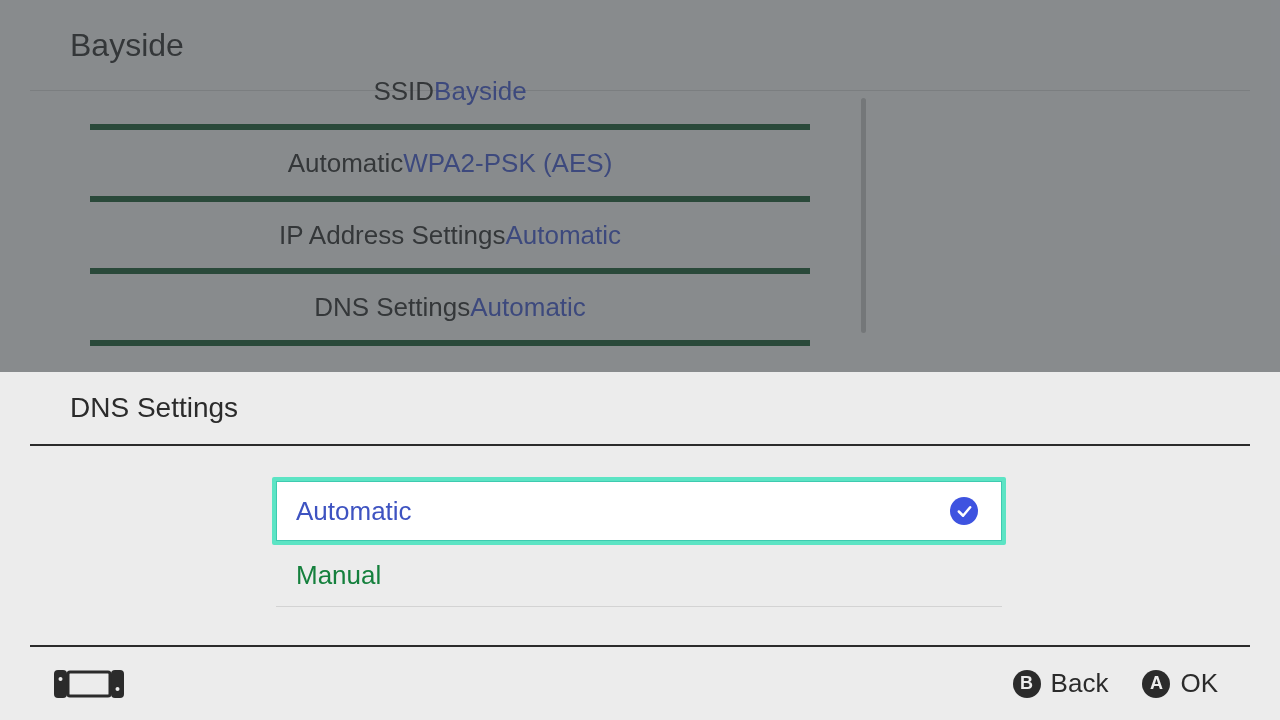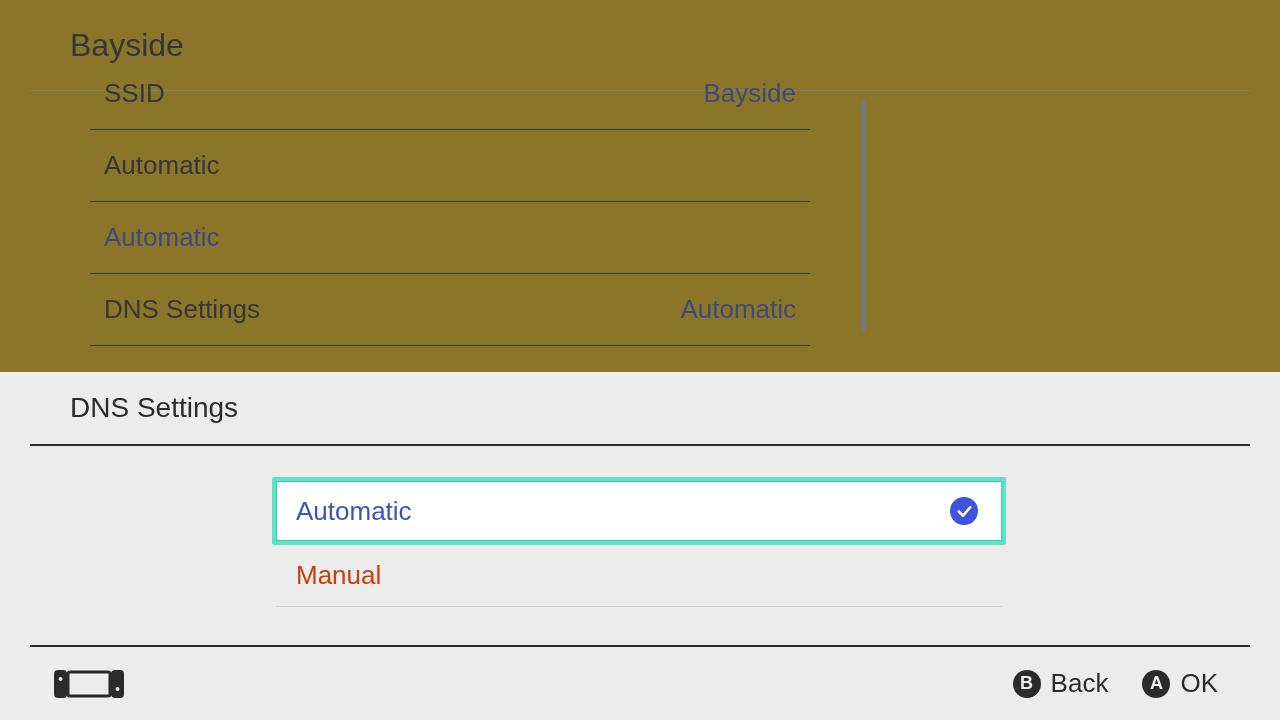--- a/index.html
+++ b/index.html
@@ -6,7 +6,7 @@
   html,body { width:1280px; height:720px; overflow:hidden; }
   .bg {
     position:absolute; inset:0;
-    background:#eab308;
+    background:#e5e5e5;
   }
   .bg-header {
     position:absolute; top:0; left:0; right:0; height:90px;

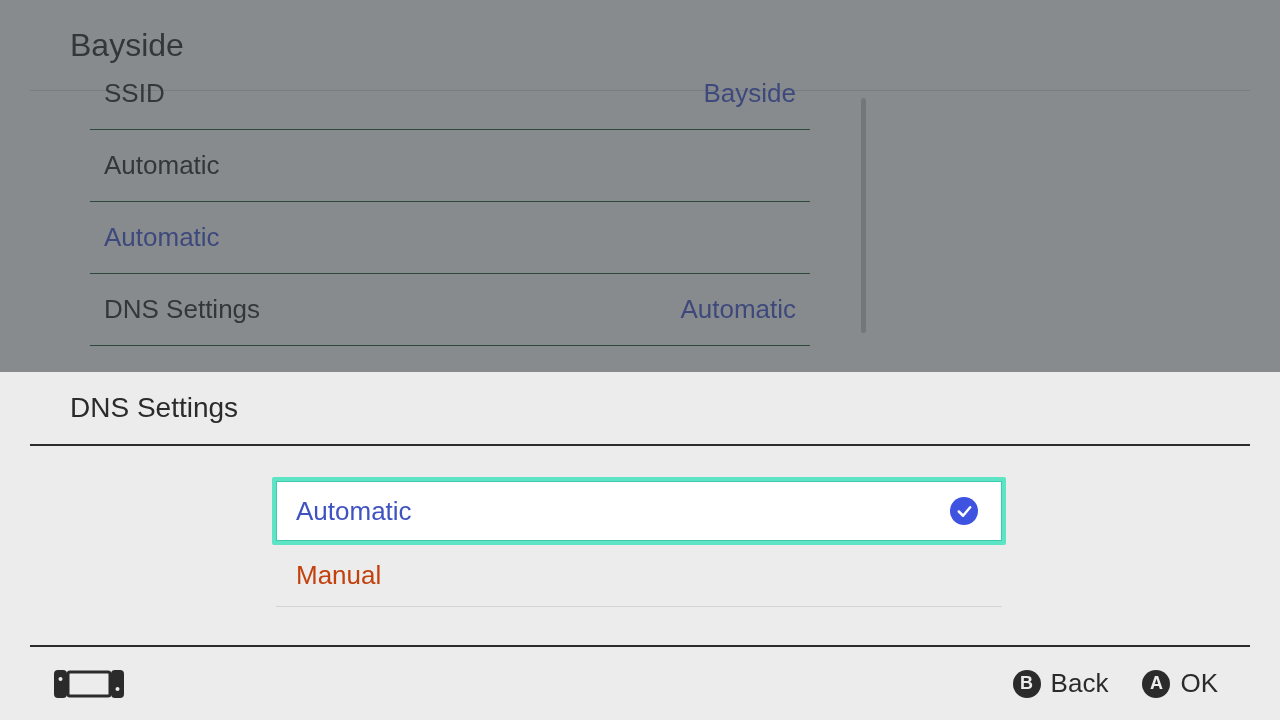--- a/index.html
+++ b/index.html
@@ -21,8 +21,8 @@
     position:absolute; top:58px; left:90px; width:720px;
   }
   .row {
-    display:flex; justify-content:space-between; align-items:center;
-    height:72px; border-bottom:1px solid #14532d;
+    display:flex; justify-content:center; align-items:center;
+    height:72px; border-bottom:6px solid #14532d;
     padding:0 14px 0 14px;
     font-size:26px;
   }

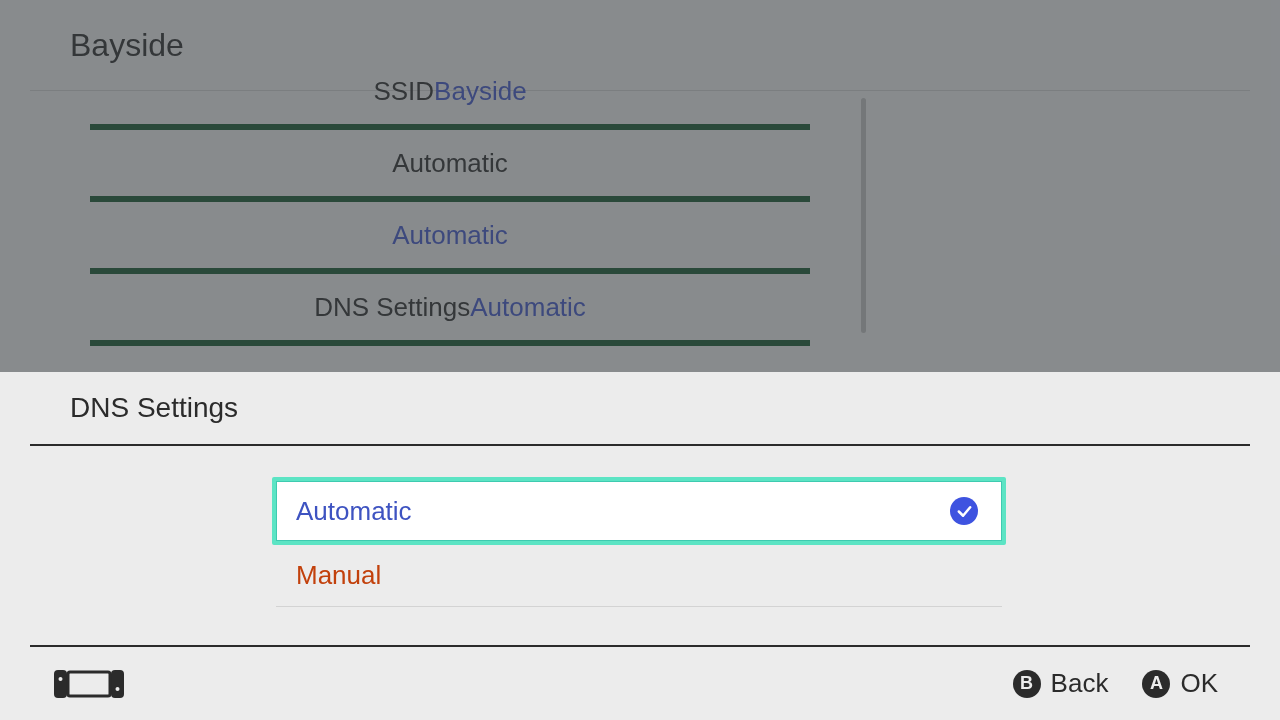--- a/index.html
+++ b/index.html
@@ -105,6 +105,7 @@
     </div>
     <div class="row">
       <span class="label">Automatic</span>
+      <span class="value">WPA2-PSK (AES)</span>
     </div>
     <div class="row">
       <span class="value">Automatic</span>

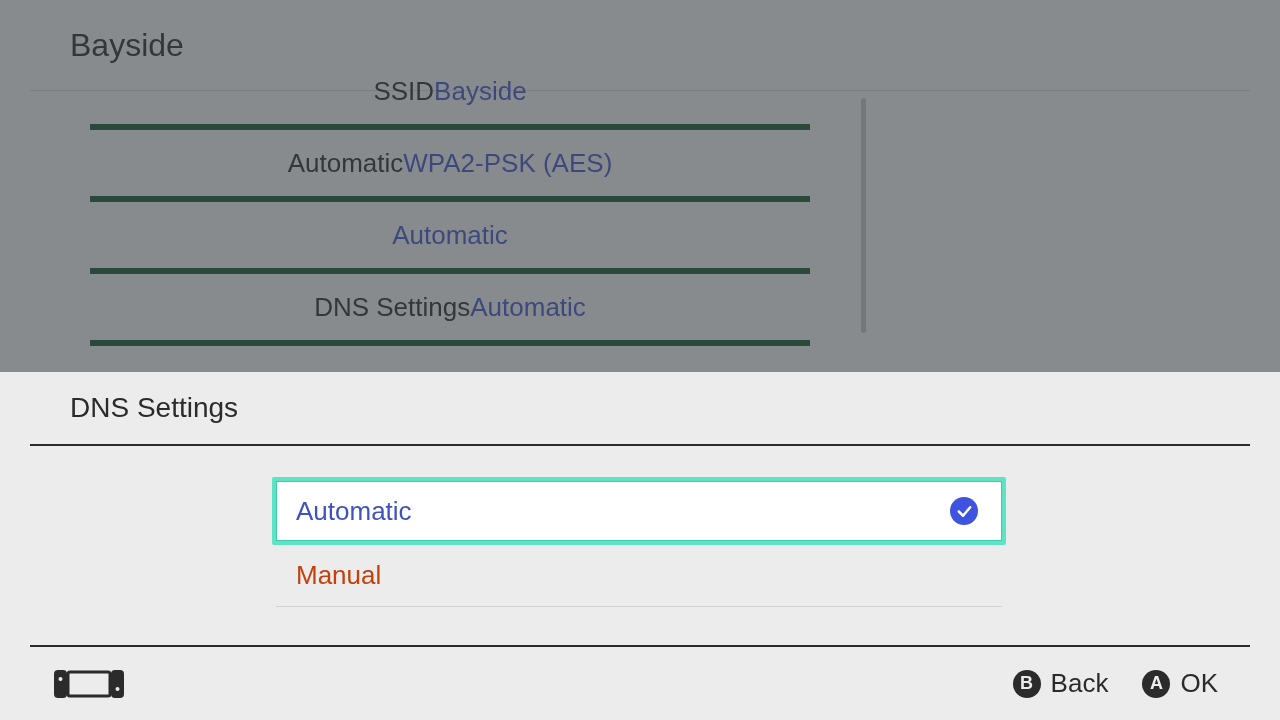--- a/index.html
+++ b/index.html
@@ -108,6 +108,7 @@
       <span class="value">WPA2-PSK (AES)</span>
     </div>
     <div class="row">
+      <span class="label">IP Address Settings</span>
       <span class="value">Automatic</span>
     </div>
     <div class="row">

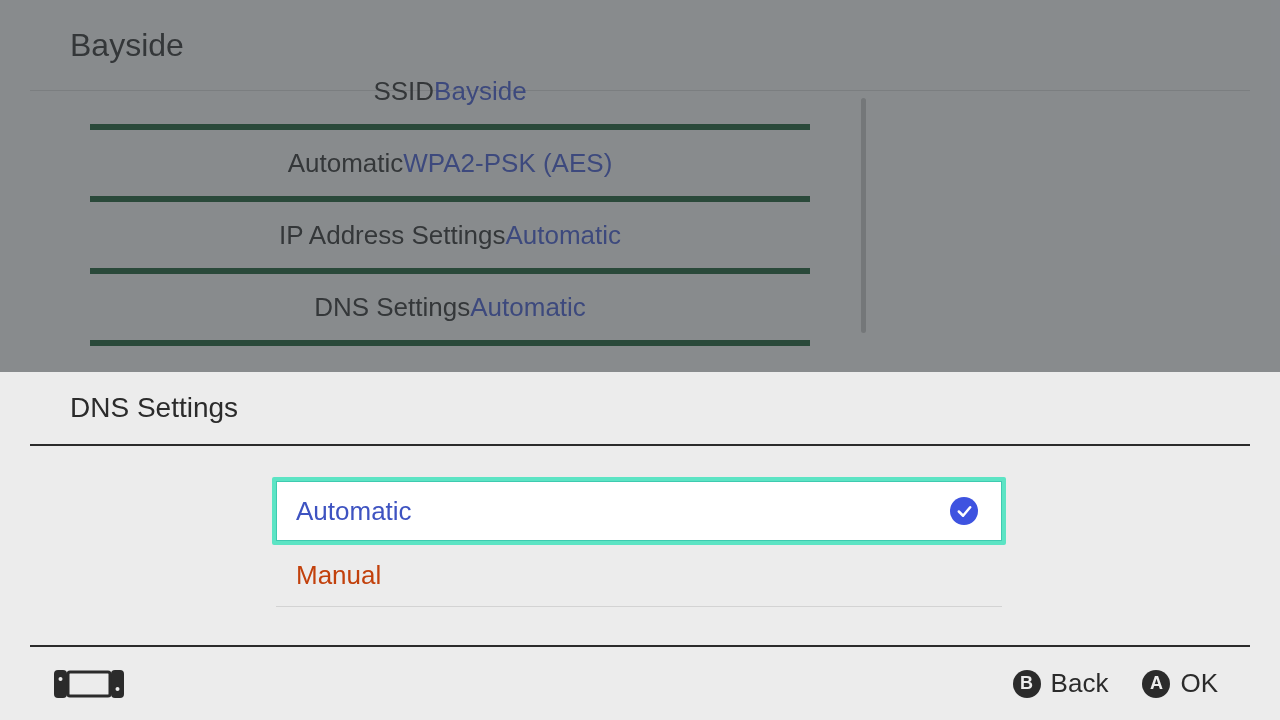--- a/index.html
+++ b/index.html
@@ -54,7 +54,7 @@
   }
   .option {
     height:62px; display:flex; align-items:center; justify-content:space-between;
-    padding:0 24px 0 20px; font-size:26px; color:#c2410c;
+    padding:0 24px 0 20px; font-size:26px; color:#15803d;
     border-bottom:1px solid #d3d3d3;
   }
   .option.selected {

